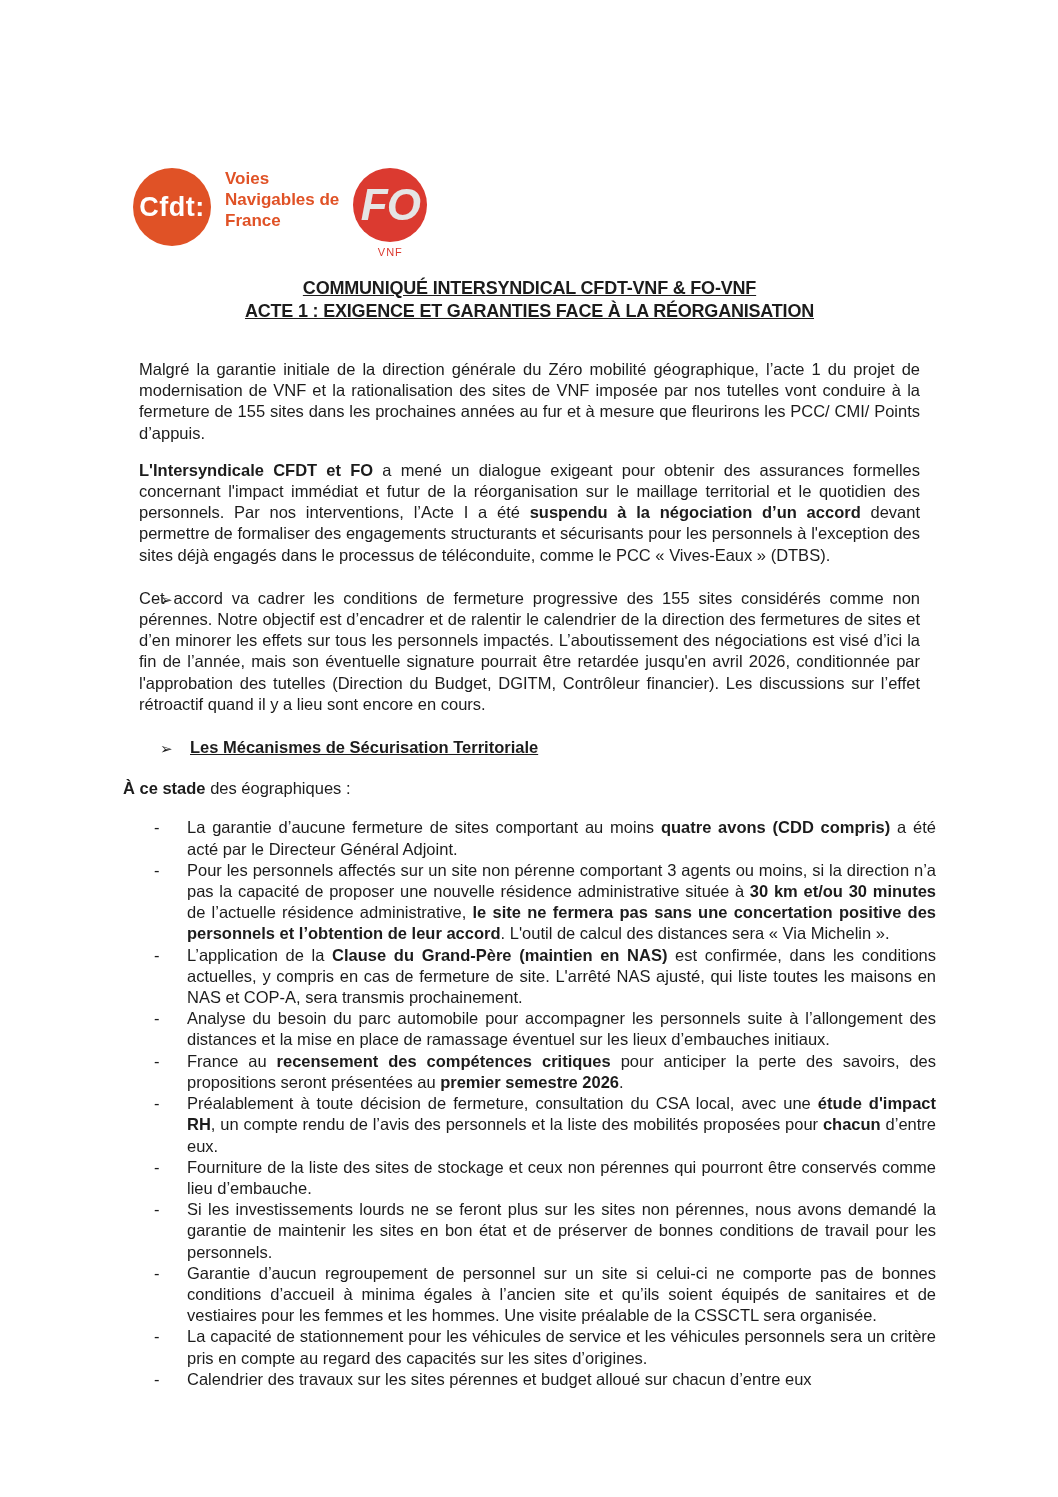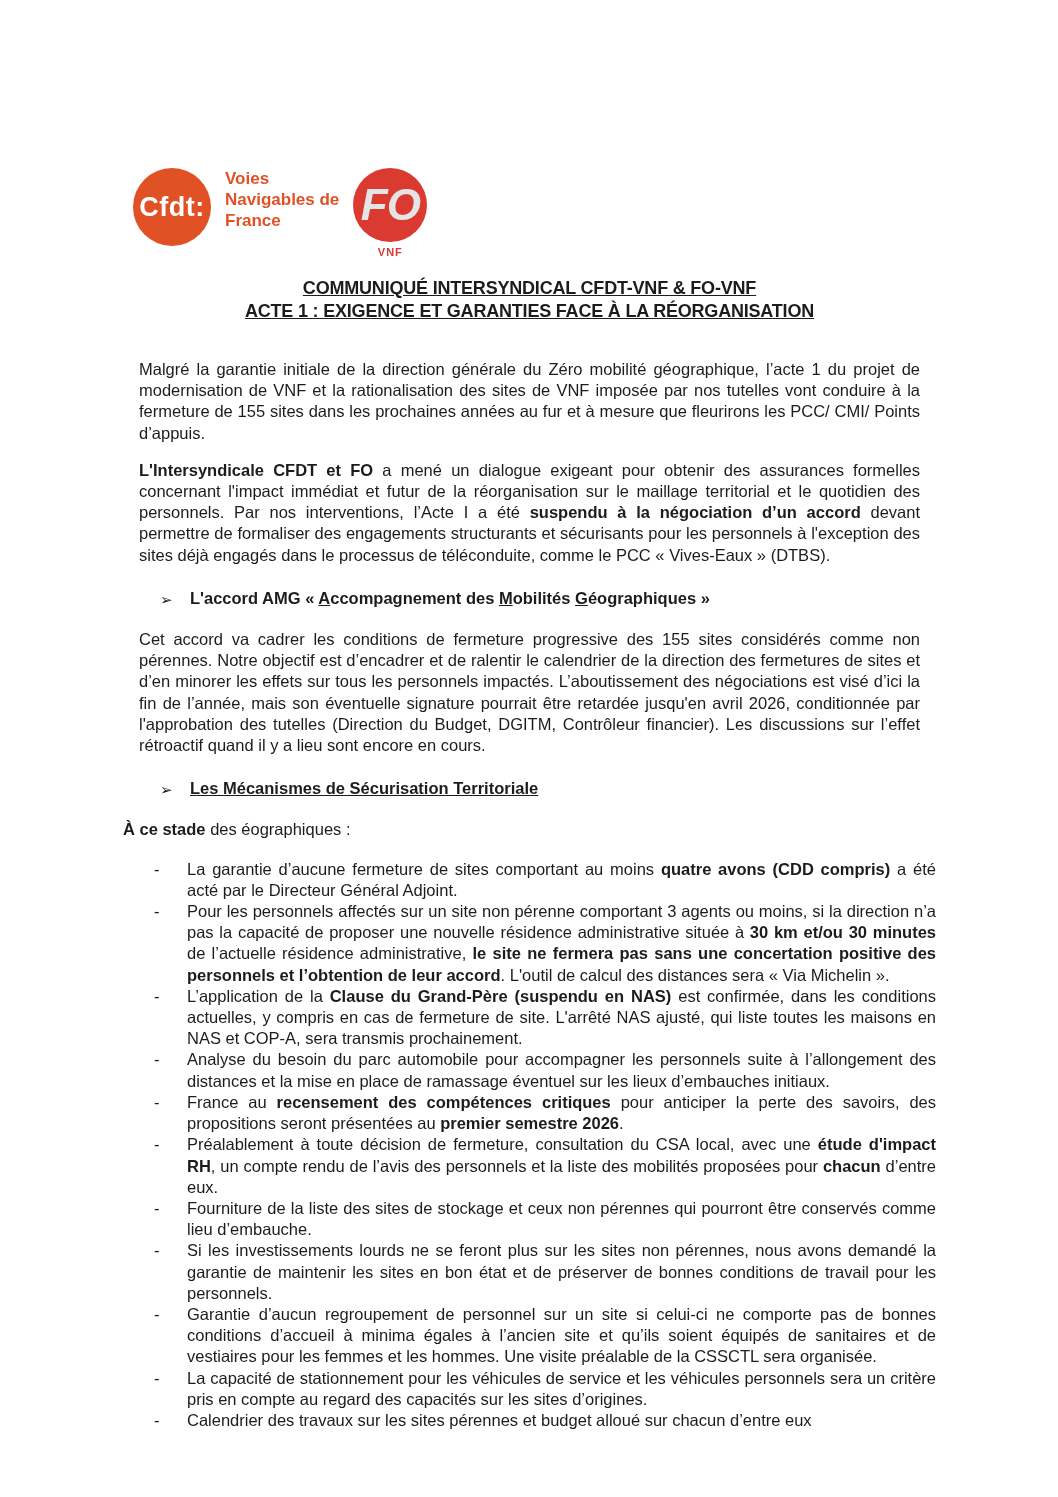--- a/index.html
+++ b/index.html
@@ -35,7 +35,7 @@
     display:flex; align-items:center; justify-content:center;
     font-weight:bold; font-style:italic; font-size:44px; letter-spacing:-1px;
   }
-  .fo-sub { margin-top:4px; color:var(--fo,#DB3A30); font-weight:bold; font-size:11px; letter-spacing:1px; }
+  .fo-sub { margin-top:4px; color:var(--fo,#DB3A30); font-weight:normal; font-size:11px; letter-spacing:1px; }
 
   
   .title { margin-top:19px; text-align:center; font-weight:bold; font-size:18px; line-height:23px; letter-spacing:-0.2px; }

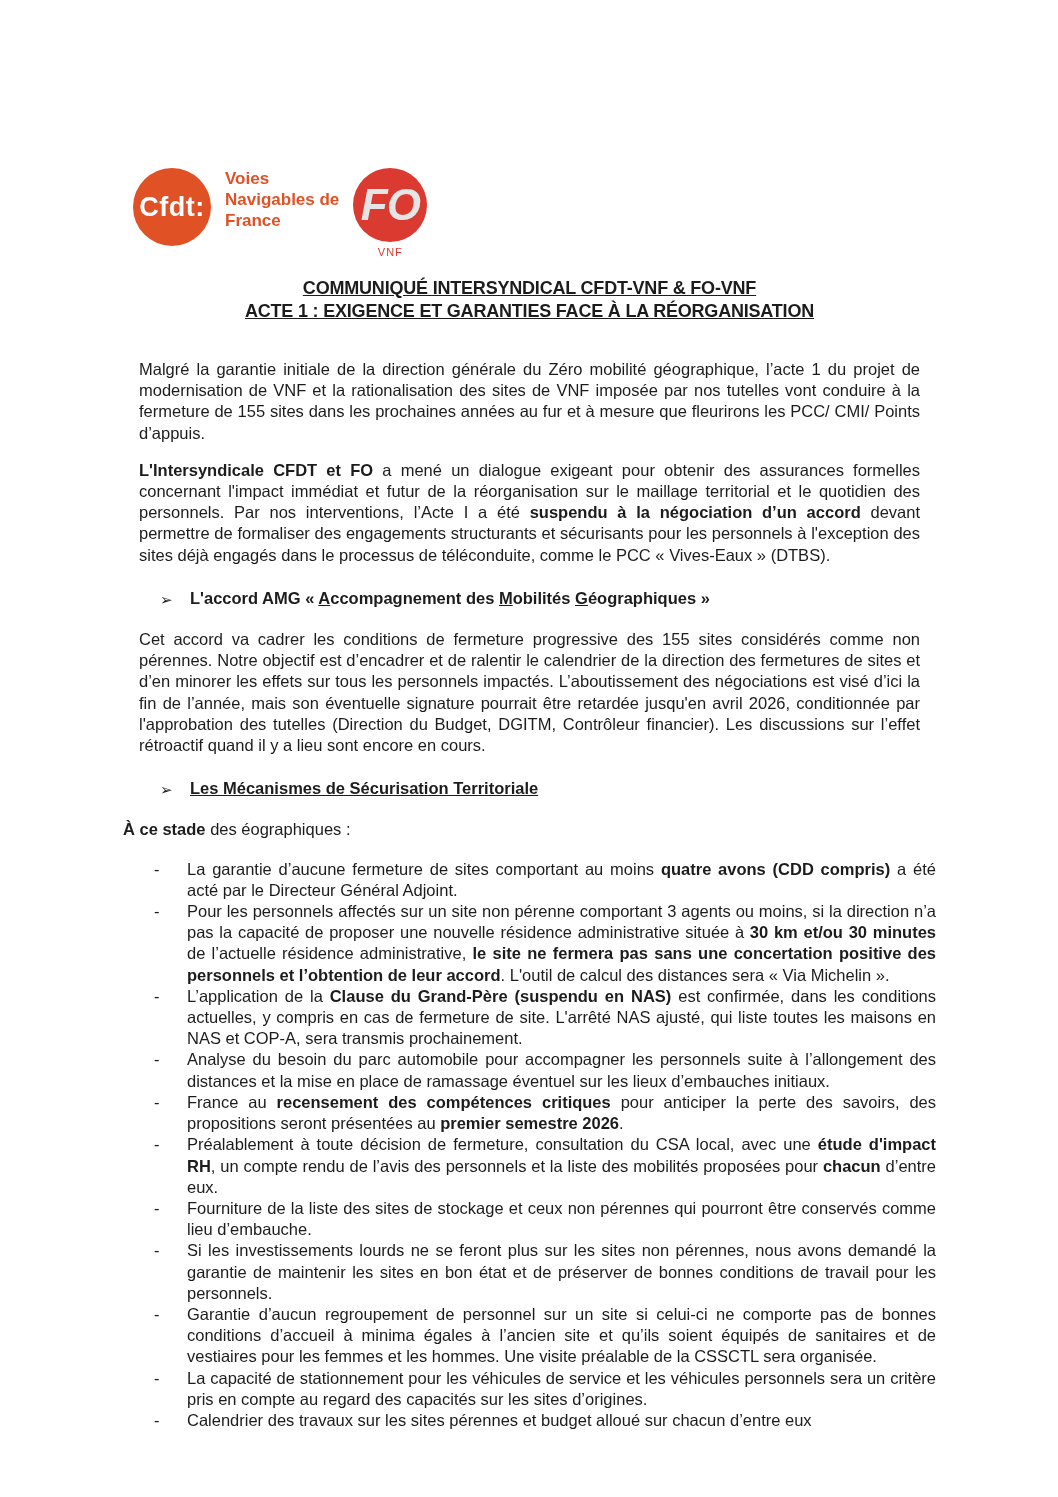--- a/index.html
+++ b/index.html
@@ -86,7 +86,6 @@
 
     <div class="heading">
       <span class="arrow">➢</span>
-      <span><span class="b">L'accord AMG « </span><span class="b u">A</span><span class="b">ccompagnement des </span><span class="b u">M</span><span class="b">obilités </span><span class="b u">G</span><span class="b">éographiques »</span></span>
     </div>
 
     <p class="para"><span>Cet accord va cadrer les conditions de fermeture progressive des 155 sites considérés comme non pérennes. Notre objectif est d’encadrer et de ralentir le calendrier de la direction des fermetures de sites et d’en minorer les effets sur tous les personnels impactés. L’aboutissement des négociations est visé d’ici la fin de l’année, mais son éventuelle signature pourrait être retardée jusqu'en avril 2026, conditionnée par l'approbation des tutelles (Direction du Budget, DGITM, Contrôleur financier). Les discussions sur l’effet rétroactif quand il y a lieu sont encore en cours.</span></p>

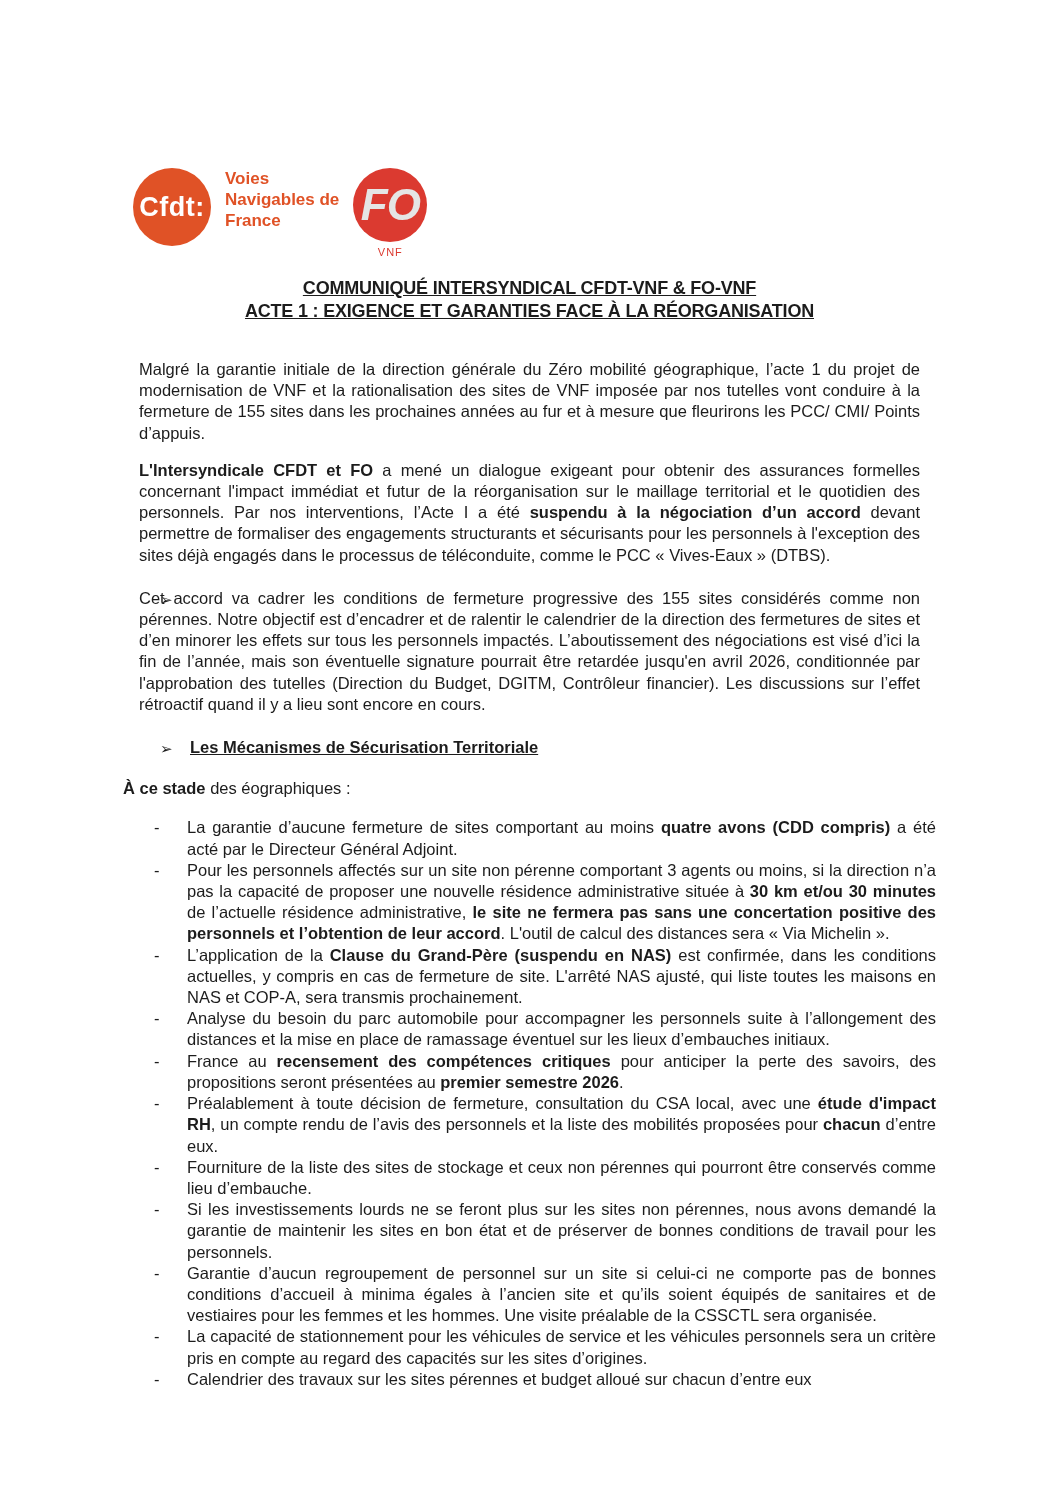--- a/index.html
+++ b/index.html
@@ -100,7 +100,7 @@
     <div class="dash-list">
         <div class="li"><span class="dash">-</span><span><span>La garantie d’aucune fermeture de sites comportant au moins </span><span class="b">quatre avons (CDD compris)</span><span> a été acté par le Directeur Général Adjoint.</span></span></div>
         <div class="li"><span class="dash">-</span><span><span>Pour les personnels affectés sur un site non pérenne comportant 3 agents ou moins, si la direction n’a pas la capacité de proposer une nouvelle résidence administrative située à </span><span class="b">30 km et/ou 30 minutes</span><span> de l’actuelle résidence administrative, </span><span class="b">le site ne fermera pas sans une concertation positive des personnels et l’obtention de leur accord</span><span>. L'outil de calcul des distances sera « Via Michelin ».</span></span></div>
-        <div class="li"><span class="dash">-</span><span><span>L’application de la </span><span class="b">Clause du Grand-Père (suspendu en NAS)</span><span> est confirmée, dans les conditions actuelles, y compris en cas de fermeture de site. L'arrêté NAS ajusté, qui liste toutes les maisons en NAS et COP-A, sera transmis prochainement.</span></span></div>
+        <div class="li"><span class="dash">-</span><span><span>L’application de la </span><span class="b">Clause du Grand-Père (maintien en NAS)</span><span> est confirmée, dans les conditions actuelles, y compris en cas de fermeture de site. L'arrêté NAS ajusté, qui liste toutes les maisons en NAS et COP-A, sera transmis prochainement.</span></span></div>
         <div class="li"><span class="dash">-</span><span><span>Analyse du besoin du parc automobile pour accompagner les personnels suite à l’allongement des distances et la mise en place de ramassage éventuel sur les lieux d’embauches initiaux.</span></span></div>
         <div class="li"><span class="dash">-</span><span><span>France au </span><span class="b">recensement des compétences critiques</span><span> pour anticiper la perte des savoirs, des propositions seront présentées au </span><span class="b">premier semestre 2026</span><span>.</span></span></div>
         <div class="li"><span class="dash">-</span><span><span>Préalablement à toute décision de fermeture, consultation du CSA local, avec une </span><span class="b">étude d'impact RH</span><span>, un compte rendu de l’avis des personnels et la liste des mobilités proposées pour </span><span class="b">chacun</span><span> d’entre eux.</span></span></div>

